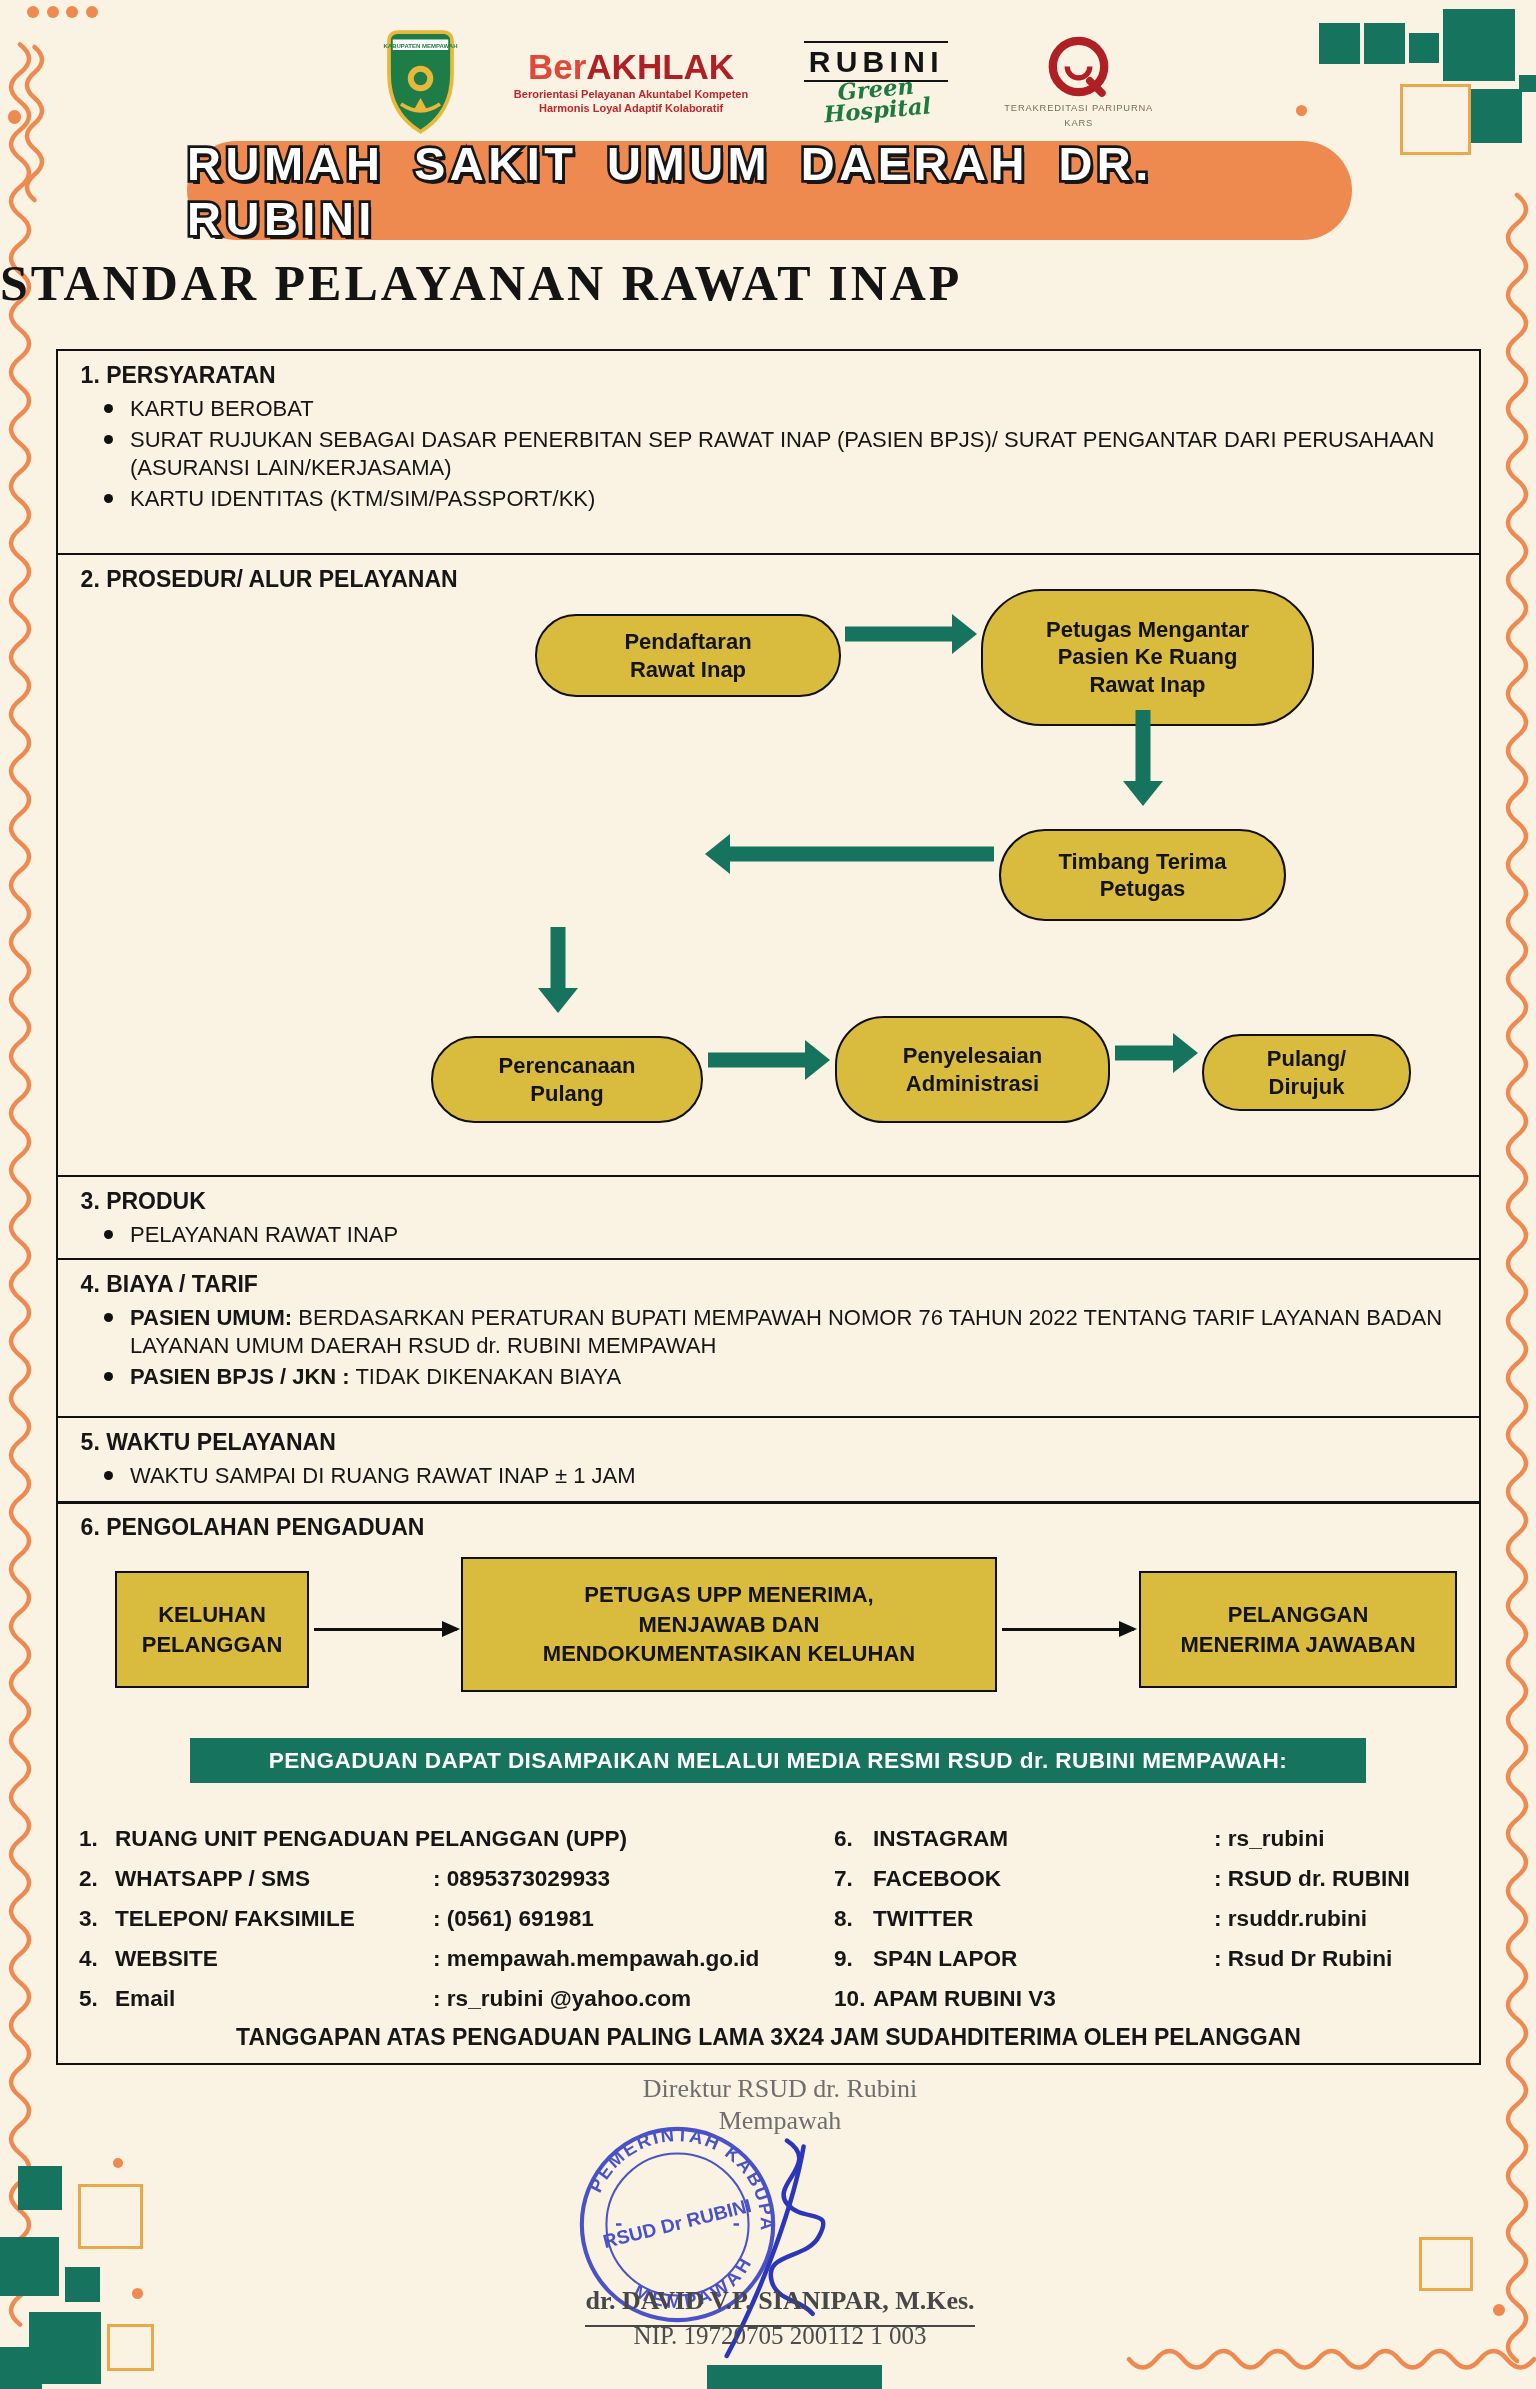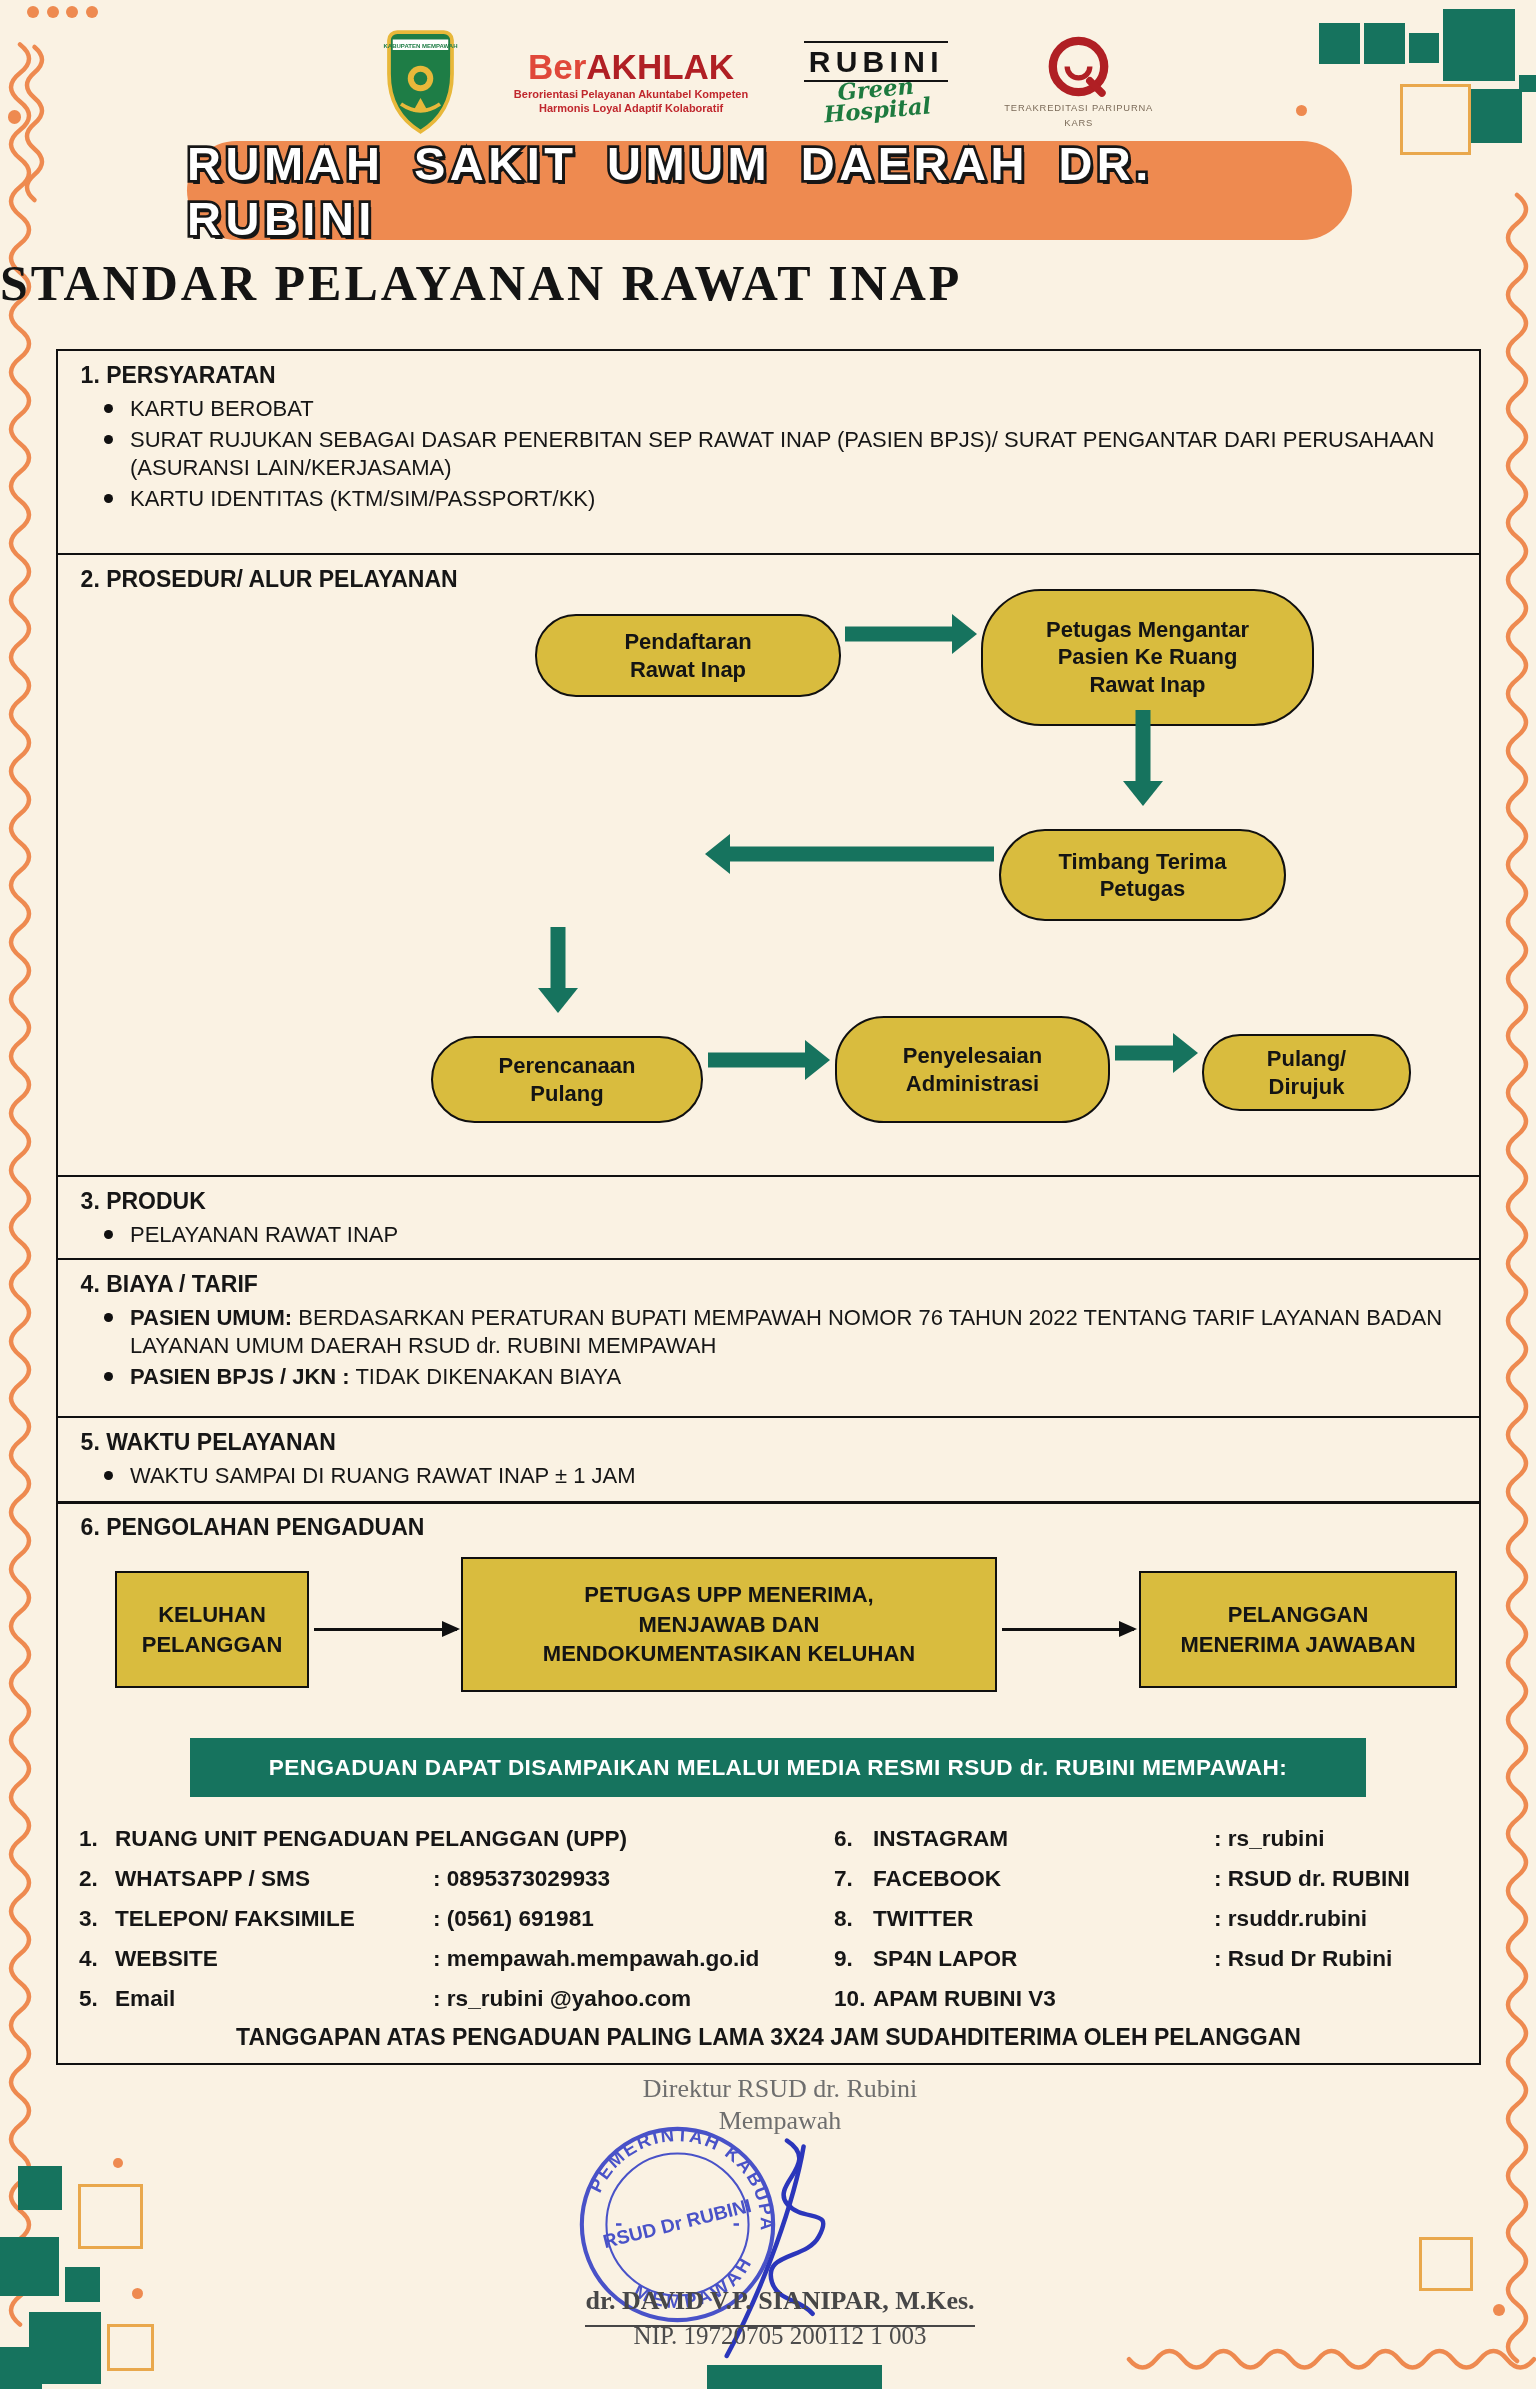--- a/index.html
+++ b/index.html
@@ -59,7 +59,7 @@
   .cbox{position:absolute;background:#D9BC3E;border:2.3px solid #101010;display:flex;align-items:center;justify-content:center;text-align:center;font-weight:700;font-size:22px;line-height:1.35;white-space:pre-line;color:#141414;padding:0 7.5px;}
   .ta{position:absolute;height:0;border-top:3px solid #101010;}
   .ta::after{content:"";position:absolute;right:-3px;top:-9.8px;width:0;height:0;border-left:18px solid #101010;border-top:8.3px solid transparent;border-bottom:8.3px solid transparent;}
-  .pband{position:absolute;left:132px;top:235px;width:1176px;height:59px;background:#16735E;color:#fff;display:flex;align-items:center;justify-content:center;font-weight:700;font-size:22.6px;letter-spacing:0.4px;}
+  .pband{position:absolute;left:132px;top:235px;width:1176px;height:45px;background:#16735E;color:#fff;display:flex;align-items:center;justify-content:center;font-weight:700;font-size:22.6px;letter-spacing:0.4px;}
   .channels{position:absolute;left:21px;top:316px;width:1382px;display:flex;}
   .ch-col{display:flex;flex-direction:column;}
   .ch-col.lft{width:755px;}

